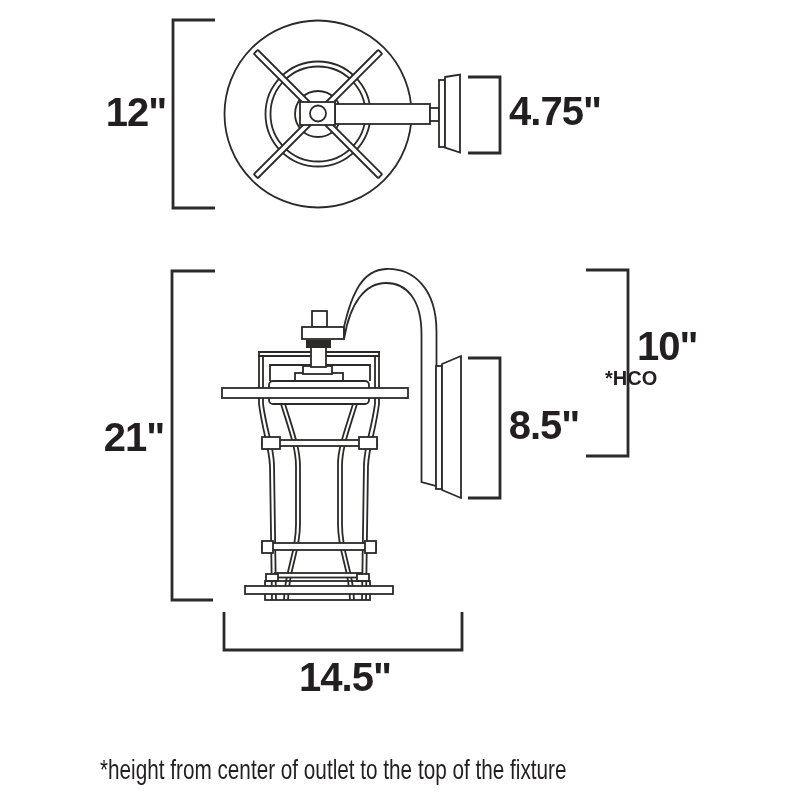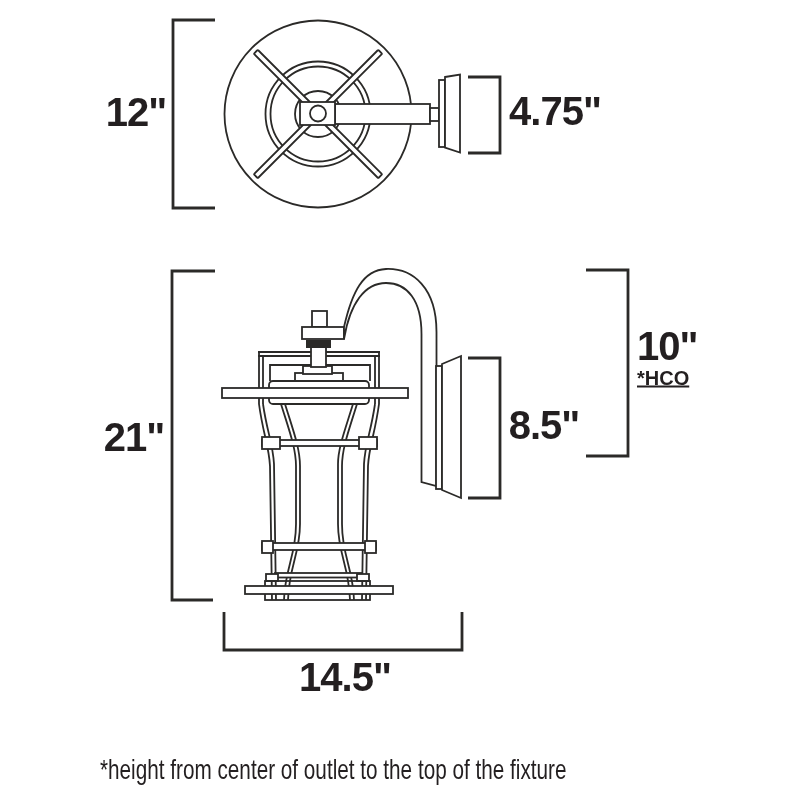--- a/index.html
+++ b/index.html
@@ -99,7 +99,7 @@
 
   <div class="dim dim-left" style="left:637px;top:346px;transform:translateY(-50%);">10"</div>
 
-  <div class="dim dim-left dim-small" style="left:637px;top:378px;transform:translateY(-50%);text-decoration:underline;">*HCO</div>
+  <div class="dim dim-left dim-small" style="left:605px;top:378px;transform:translateY(-50%);">*HCO</div>
 
   <div class="dim" style="left:345px;top:677px;">14.5"</div>
 

